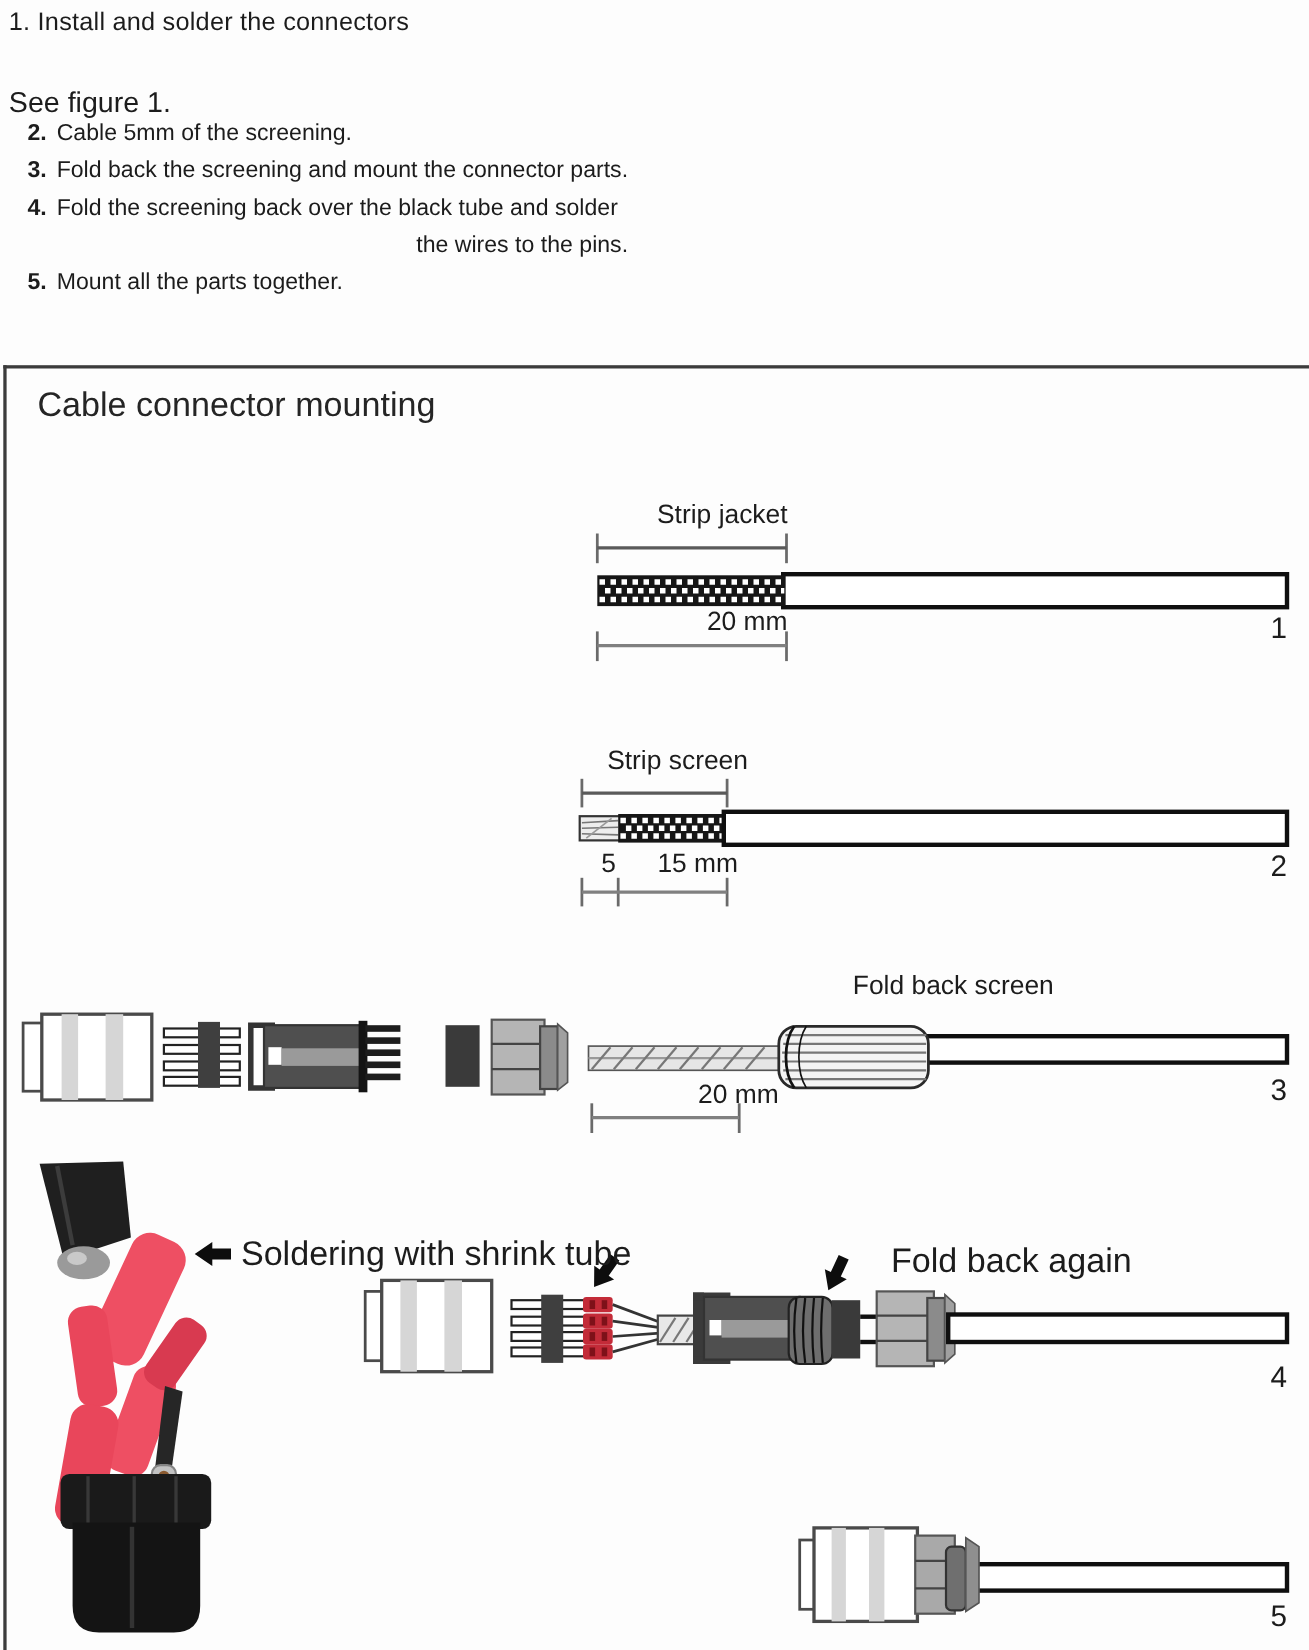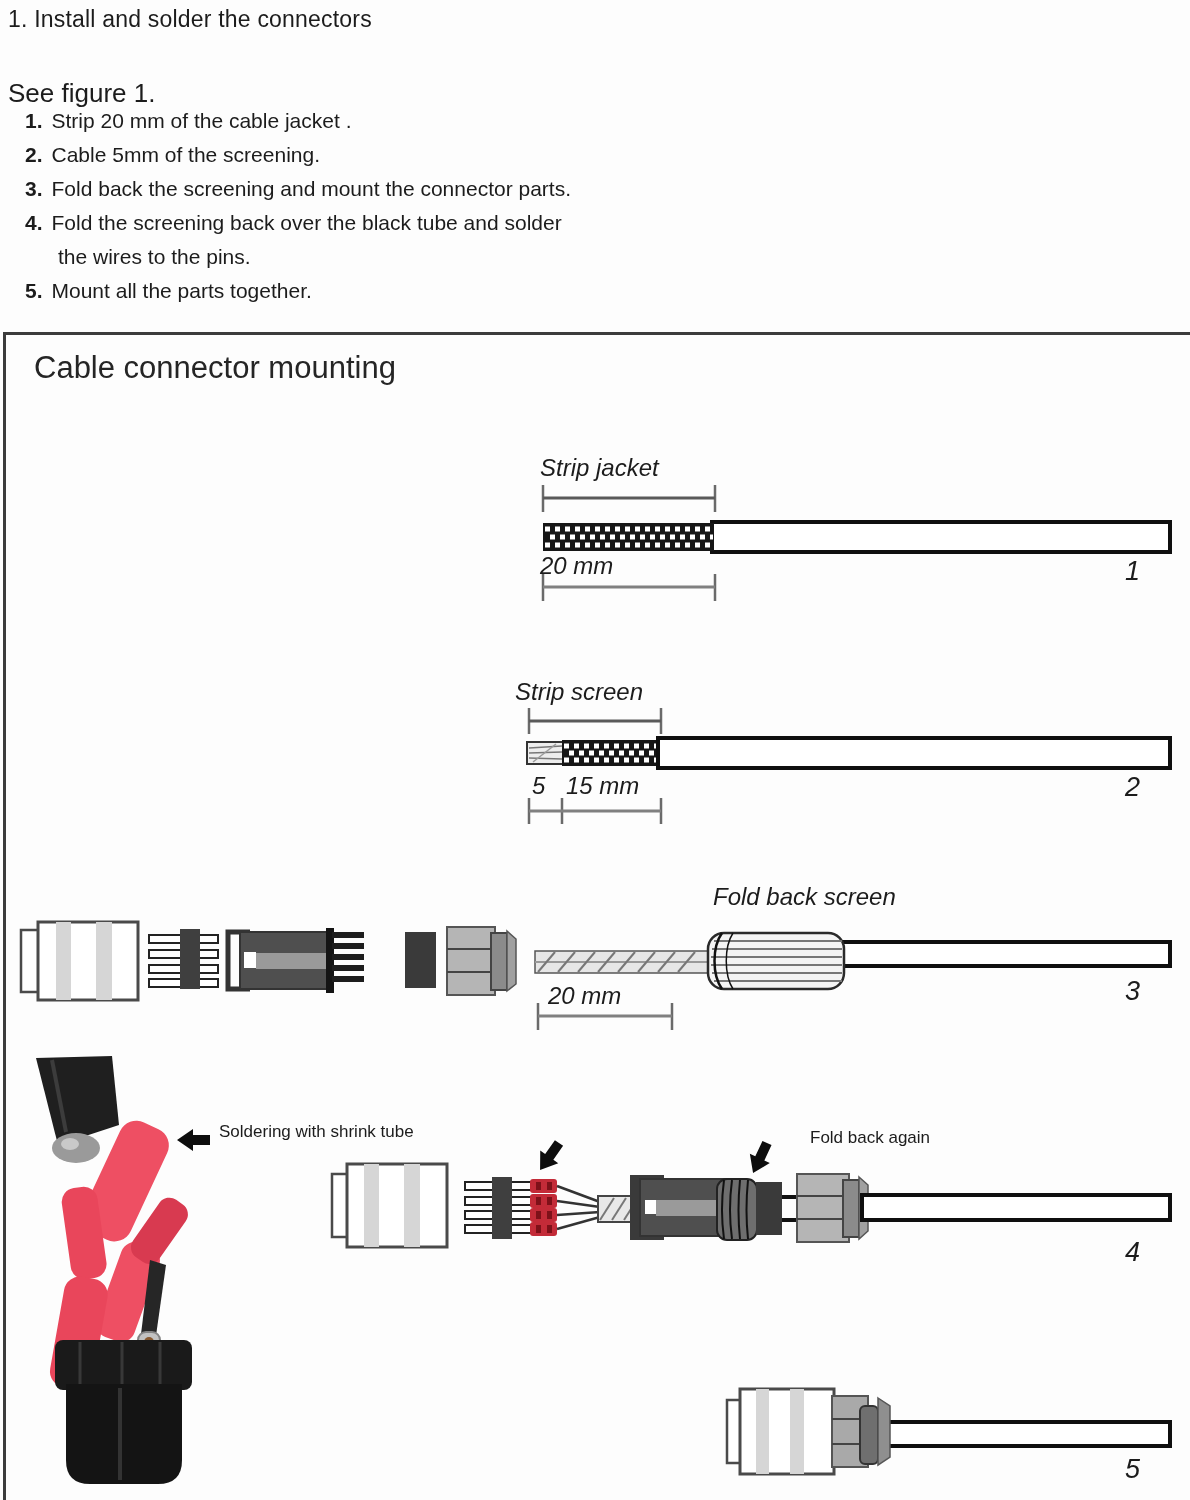--- a/index.html
+++ b/index.html
@@ -30,7 +30,6 @@
 <div class="see">See figure 1.</div>
 
 <div class="steps">
-  <div class="step"><span class="n">1.</span><span>Strip 20 mm of the cable jacket .</span></div>
   <div class="step"><span class="n">2.</span><span>Cable 5mm of the screening.</span></div>
   <div class="step"><span class="n">3.</span><span>Fold back the screening and mount the connector parts.</span></div>
   <div class="step"><span class="n">4.</span><span>Fold the screening back over the black tube and solder</span>

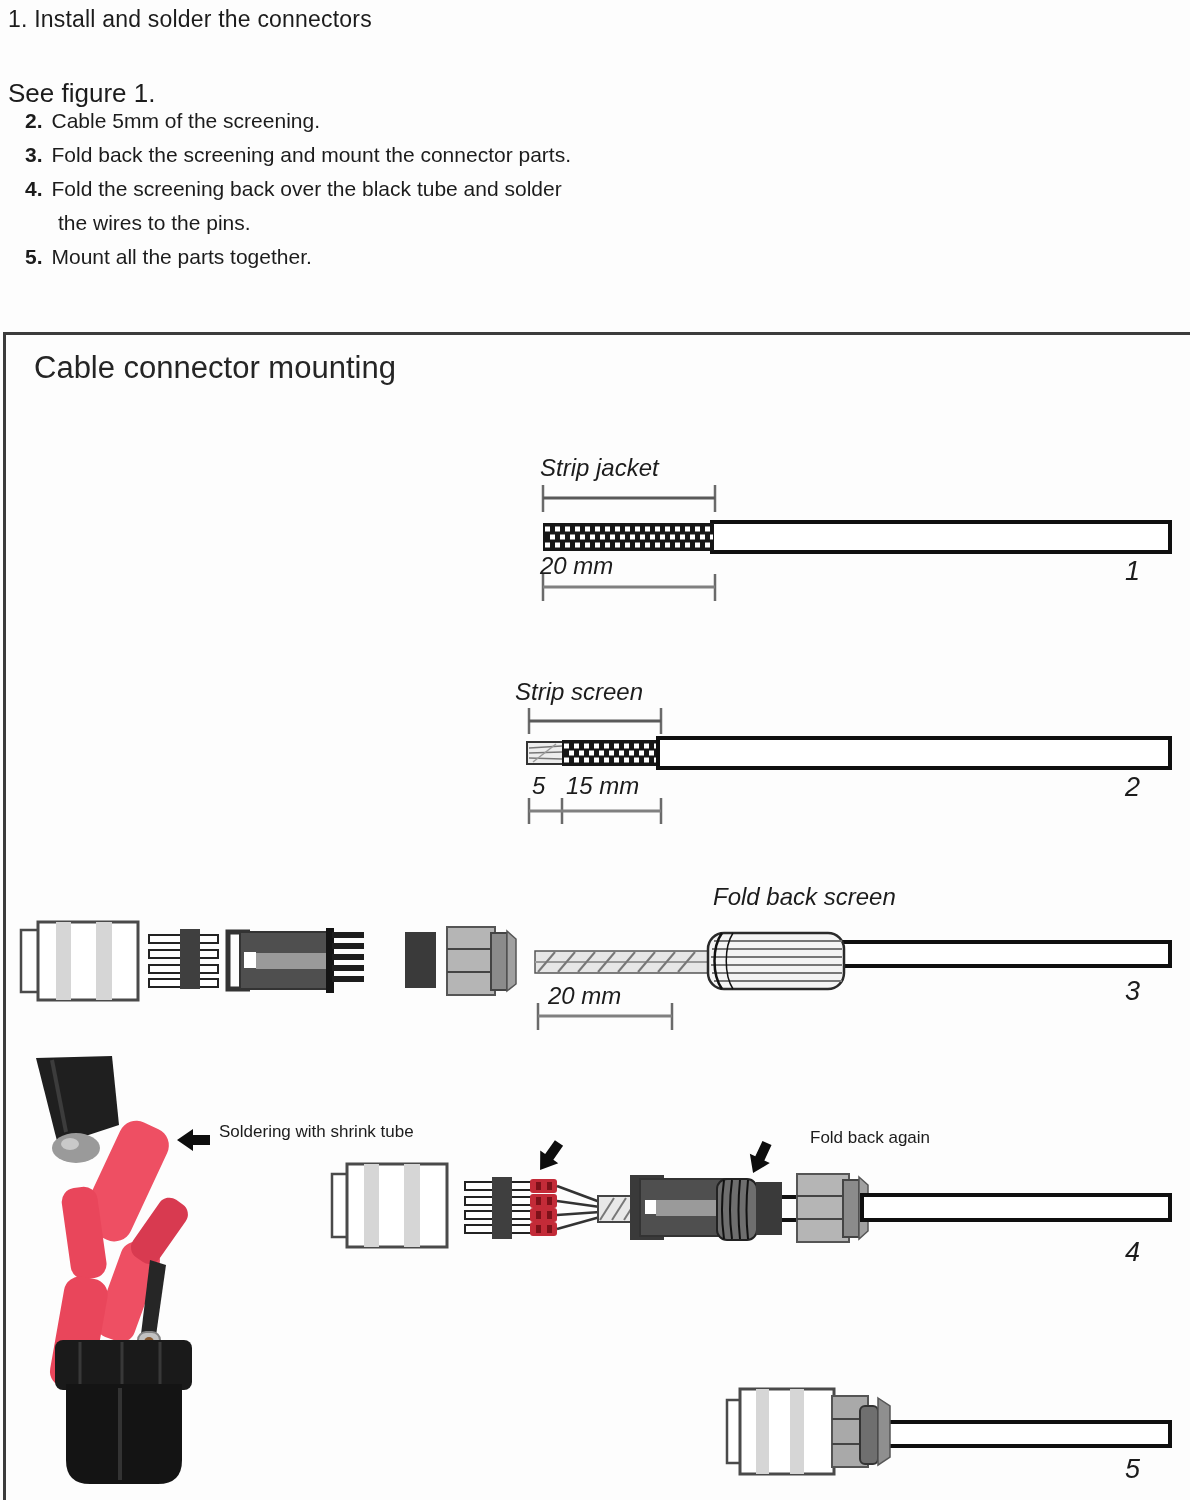--- a/index.html
+++ b/index.html
@@ -12,7 +12,7 @@
   .see{position:absolute;left:8px;top:78px;font-size:26px;}
   .steps{position:absolute;left:25px;top:104px;font-size:21px;line-height:34px;}
   .step .n{font-weight:700;margin-right:9px;}
-  .step .cont{margin-left:33px;}
+  .step .cont{margin-left:44px;text-align:right;}
   .figure-box{position:absolute;left:0;top:332px;width:1190px;height:1168px;}
   .fb-top{position:absolute;left:3px;top:0;width:1187px;height:3px;background:#3c3c3c;}
   .fb-left{position:absolute;left:3px;top:0;width:3px;height:1168px;background:#3c3c3c;}

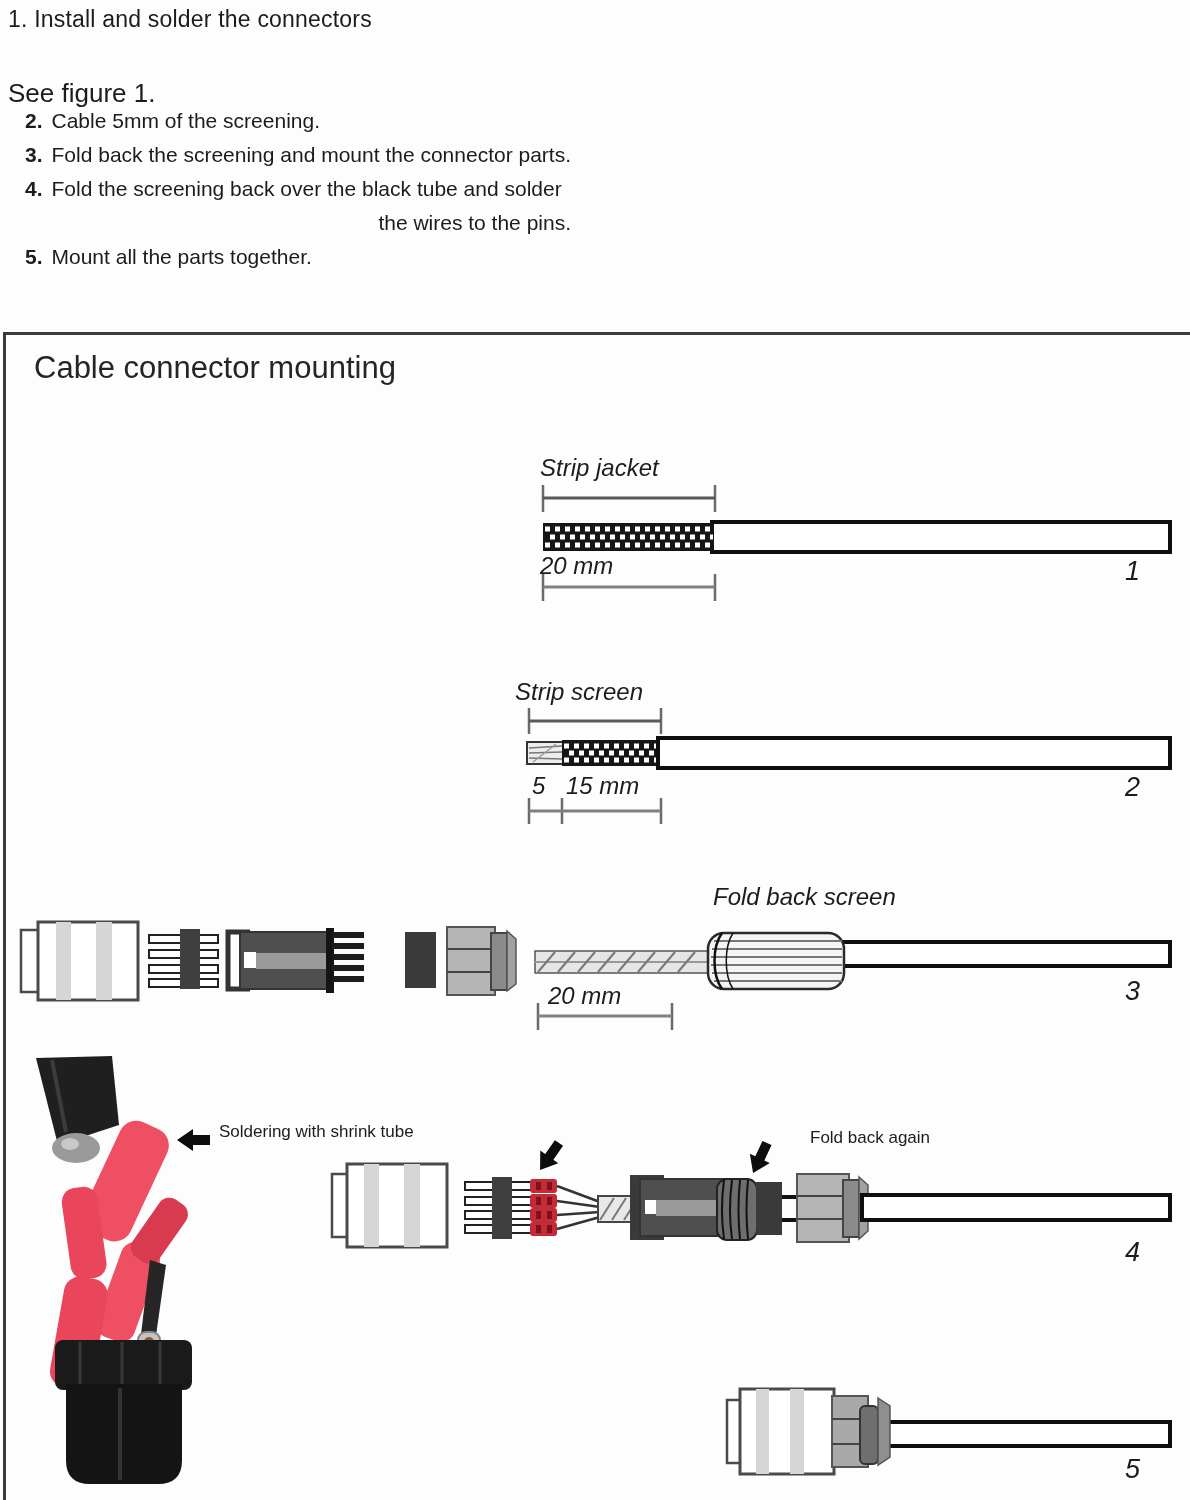--- a/index.html
+++ b/index.html
@@ -19,7 +19,7 @@
   .fig-title{position:absolute;left:34px;top:18px;font-size:31px;color:#252525;}
   .fig-svg{position:absolute;left:0;top:0;}
   .lbl{position:absolute;font-size:24px;color:#1c1c1c;white-space:nowrap;}
-  .ctr{text-align:left;font-style:italic;}
+  .ctr{text-align:right;}
   .num{font-size:27px;}
   .callout{font-size:17px;}
 </style>

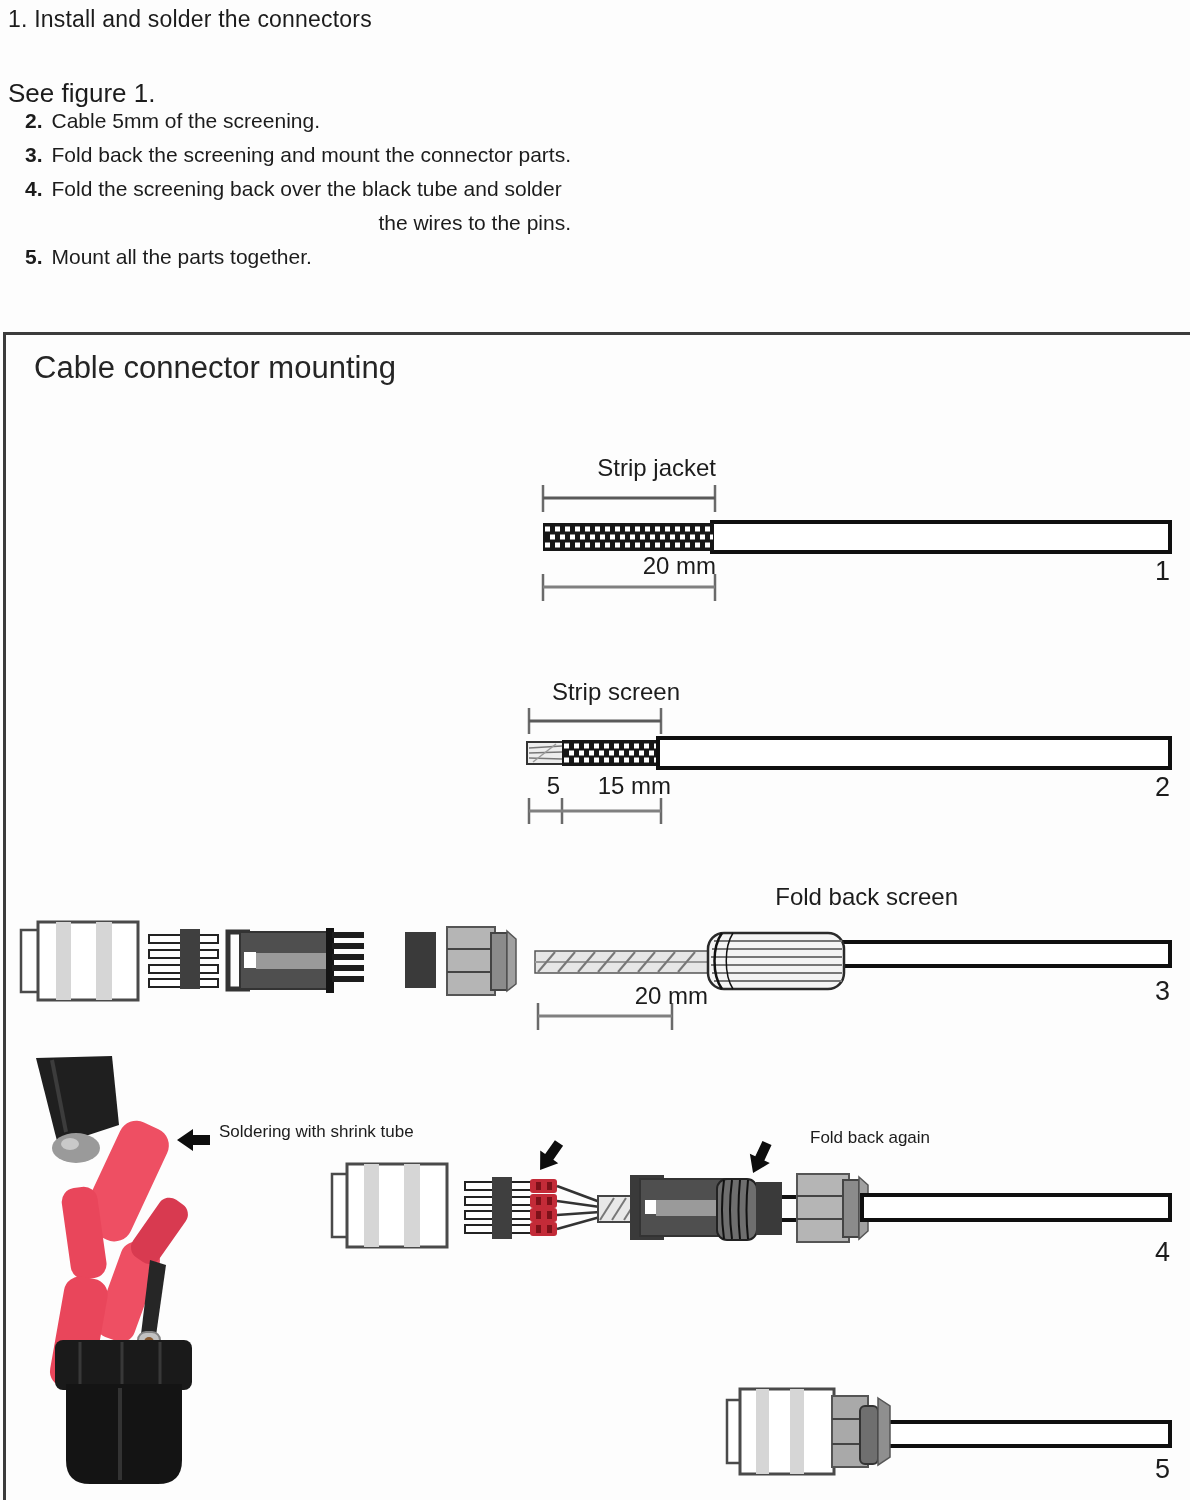--- a/index.html
+++ b/index.html
@@ -21,7 +21,7 @@
   .lbl{position:absolute;font-size:24px;color:#1c1c1c;white-space:nowrap;}
   .ctr{text-align:right;}
   .num{font-size:27px;}
-  .callout{font-size:17px;}
+  .callout{font-size:31px;}
 </style>
 </head>
 <body>

